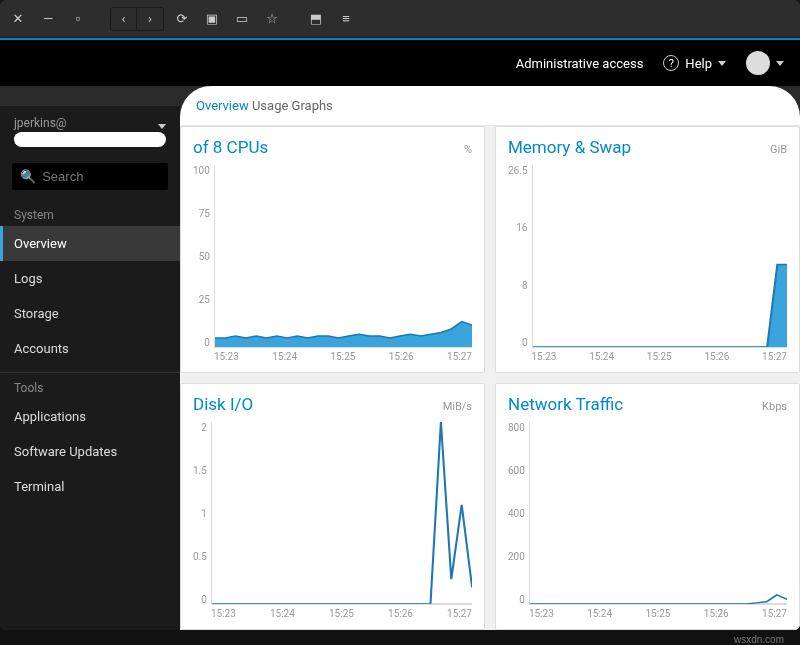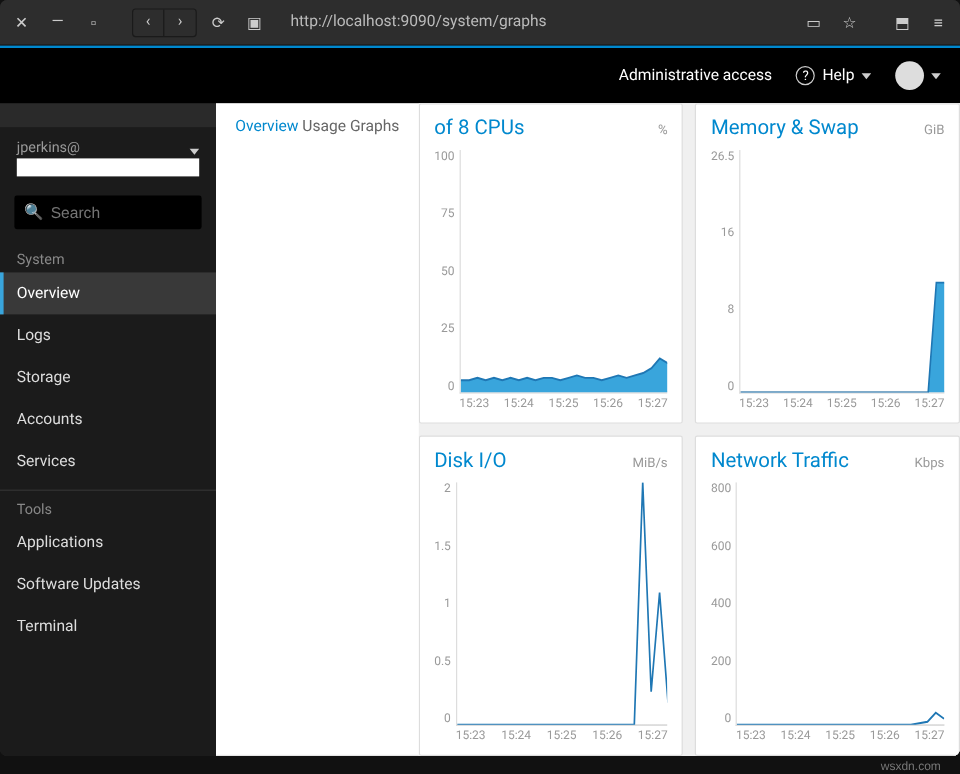--- a/index.html
+++ b/index.html
@@ -60,7 +60,6 @@
     </div>
     <div class="tb-btn">⟳</div>
     <div class="tb-btn">▣</div>
-    <div class="url-bar">http://localhost:9090/system/graphs</div>
     <div class="tb-btn">▭</div>
     <div class="tb-btn">☆</div>
     <div style="width:8px"></div>

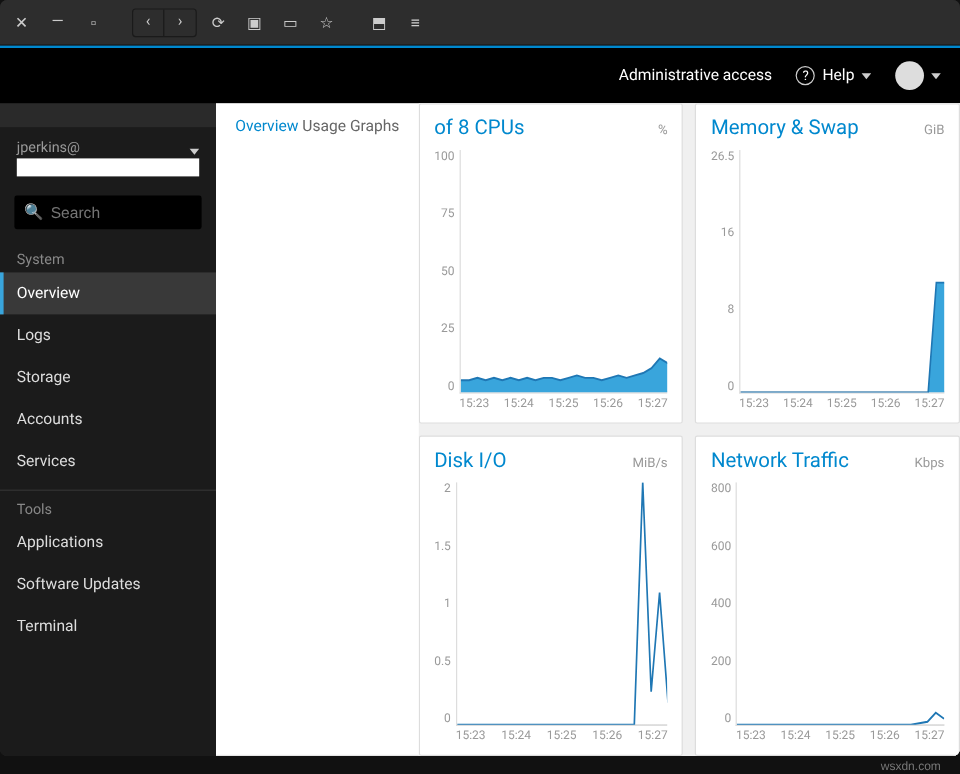--- a/index.html
+++ b/index.html
@@ -27,7 +27,7 @@
   .sec-label.first { border-top: none; margin-top: 0; }
   .nav-item { padding: 10px 14px; cursor: pointer; color: #ddd; }
   .nav-item.active { background: #393939; border-left: 3px solid #39a5dc; padding-left: 11px; color: #fff; }
-  .main { flex: 1; background: #fff; display: flex; flex-direction: row; min-width: 0; }
+  .main { flex: 1; background: #fff; display: flex; flex-direction: column; min-width: 0; border-radius: 31px; }
   .crumbs { padding: 12px 16px; font-size: 13px; border-bottom: 1px solid #e6e6e6; }
   .crumbs .link { color: #0088ce; cursor: pointer; }
   .crumbs .current { color: #666; }

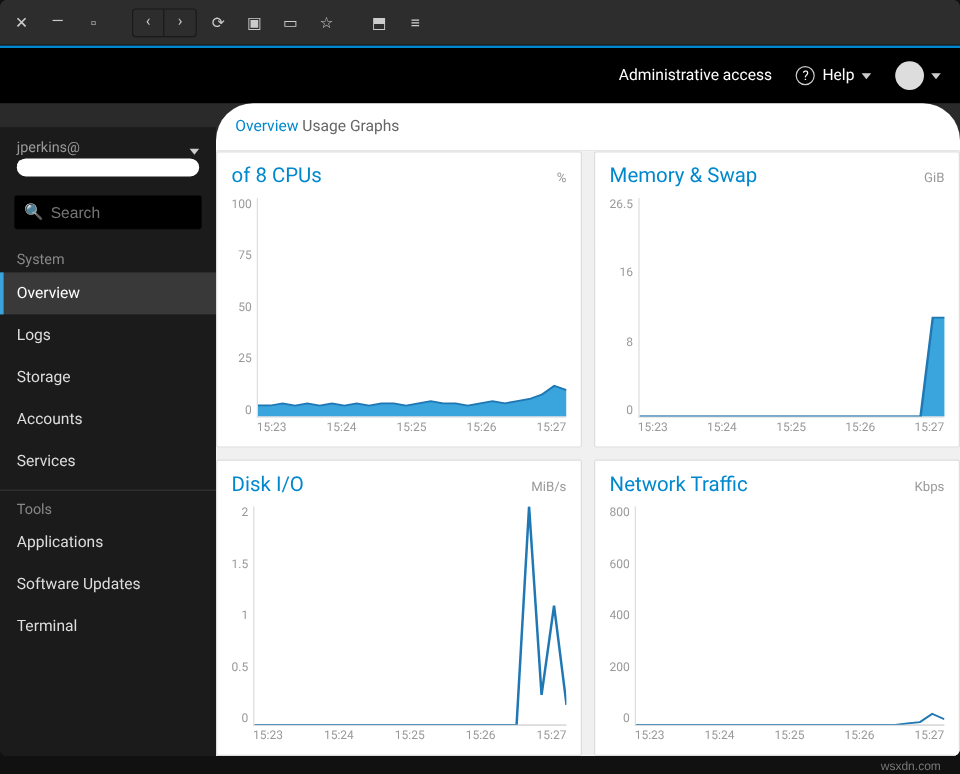--- a/index.html
+++ b/index.html
@@ -97,7 +97,6 @@
         <div class="nav-item">Logs</div>
         <div class="nav-item">Storage</div>
         <div class="nav-item">Accounts</div>
-        <div class="nav-item">Services</div>
         <div class="sec-label">Tools</div>
         <div class="nav-item">Applications</div>
         <div class="nav-item">Software Updates</div>

